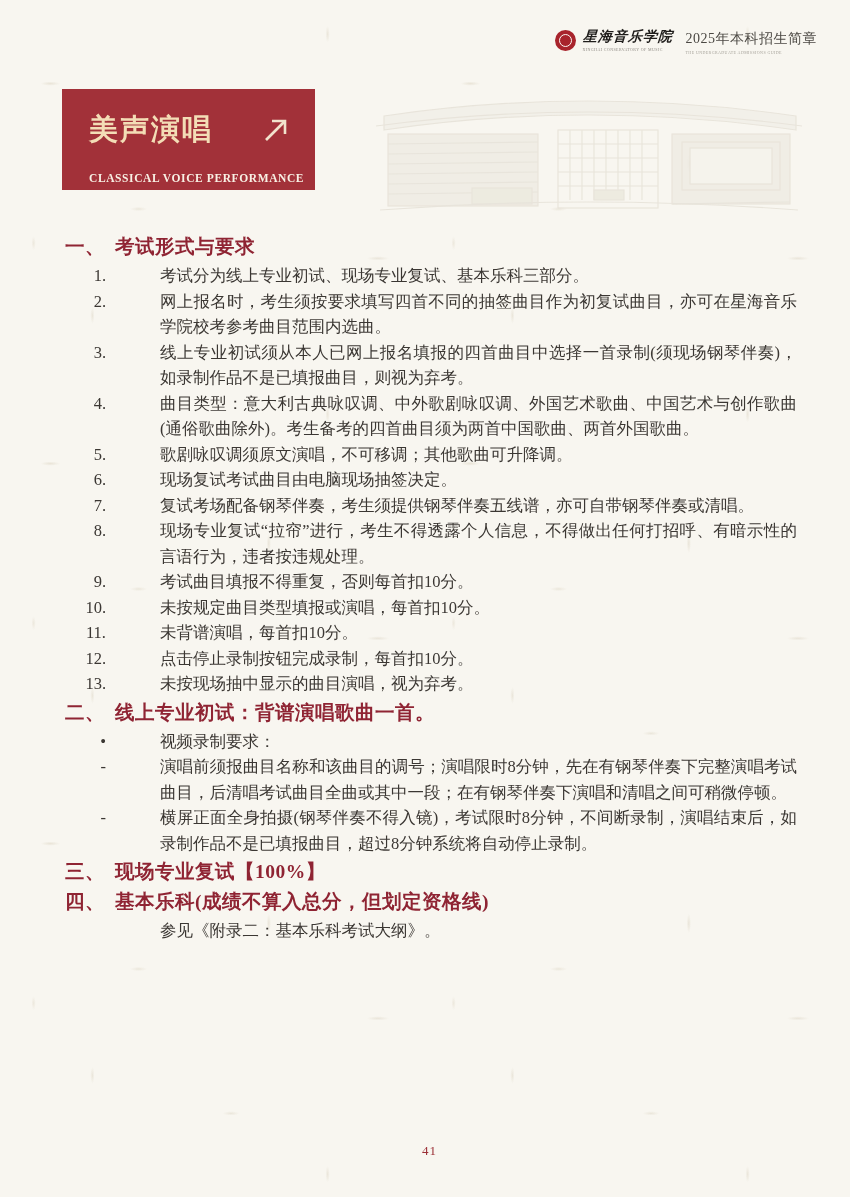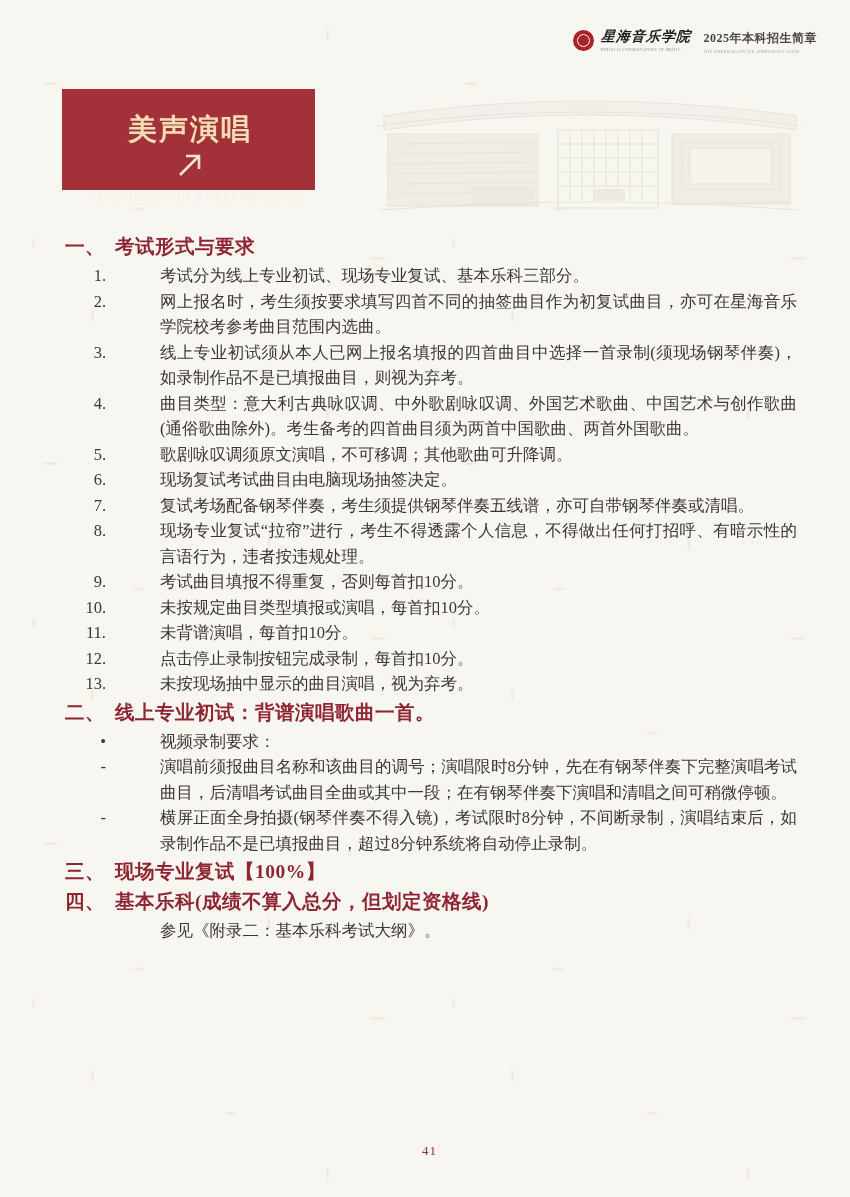--- a/index.html
+++ b/index.html
@@ -31,7 +31,7 @@
   .school-cn{font-size:14px;font-weight:bold;font-style:italic;color:#1f1d1b;letter-spacing:1px;white-space:nowrap;transform:skewX(-4deg);}
   .school-en{font-size:4px;color:#8f8b84;letter-spacing:.4px;white-space:nowrap;margin-top:1px;}
   .guide{display:flex;flex-direction:column;align-items:flex-start;margin-top:2px;}
-  .guide-cn{font-size:12px;font-weight:bold;color:#4b4843;letter-spacing:.5px;white-space:nowrap;}
+  .guide-cn{font-size:14px;font-weight:normal;color:#4b4843;letter-spacing:.5px;white-space:nowrap;}
   .guide-en{font-size:4px;color:#a7a39b;letter-spacing:.4px;white-space:nowrap;margin-top:2px;}
 
   

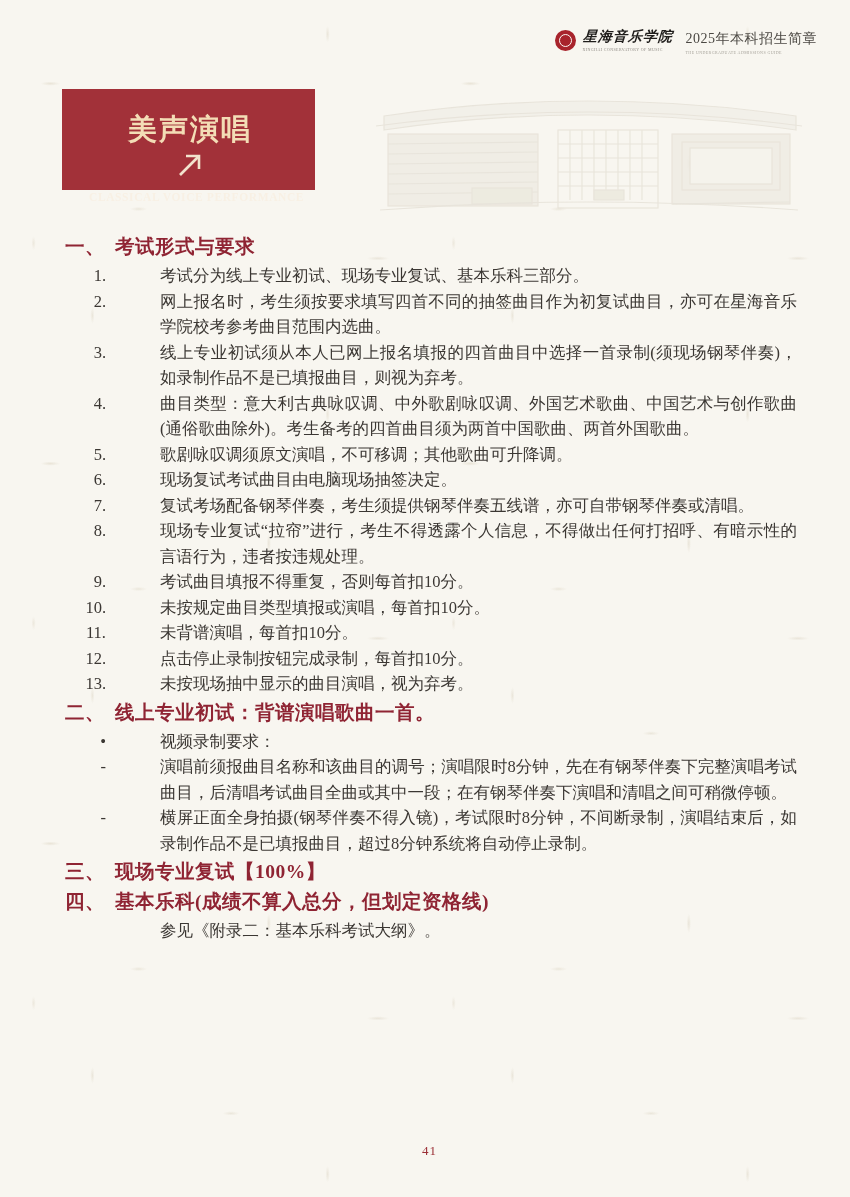--- a/index.html
+++ b/index.html
@@ -42,7 +42,7 @@
     position:absolute;left:62px;top:89px;width:253px;height:101px;
     background:#a23139;box-sizing:border-box;padding:21px 24px 0 27px;
   }
-  .title-row{display:flex;align-items:center;justify-content:space-between;flex-direction:column;}
+  .title-row{display:flex;align-items:center;justify-content:space-between;}
   .title-cn{font-size:29px;font-weight:bold;color:#f3ddb6;letter-spacing:2px;white-space:nowrap;}
   .arrow{width:30px;height:30px;flex:none;}
   .title-en{margin-top:11px;font-size:11.5px;font-weight:bold;color:#f8f0e4;letter-spacing:.6px;white-space:nowrap;}

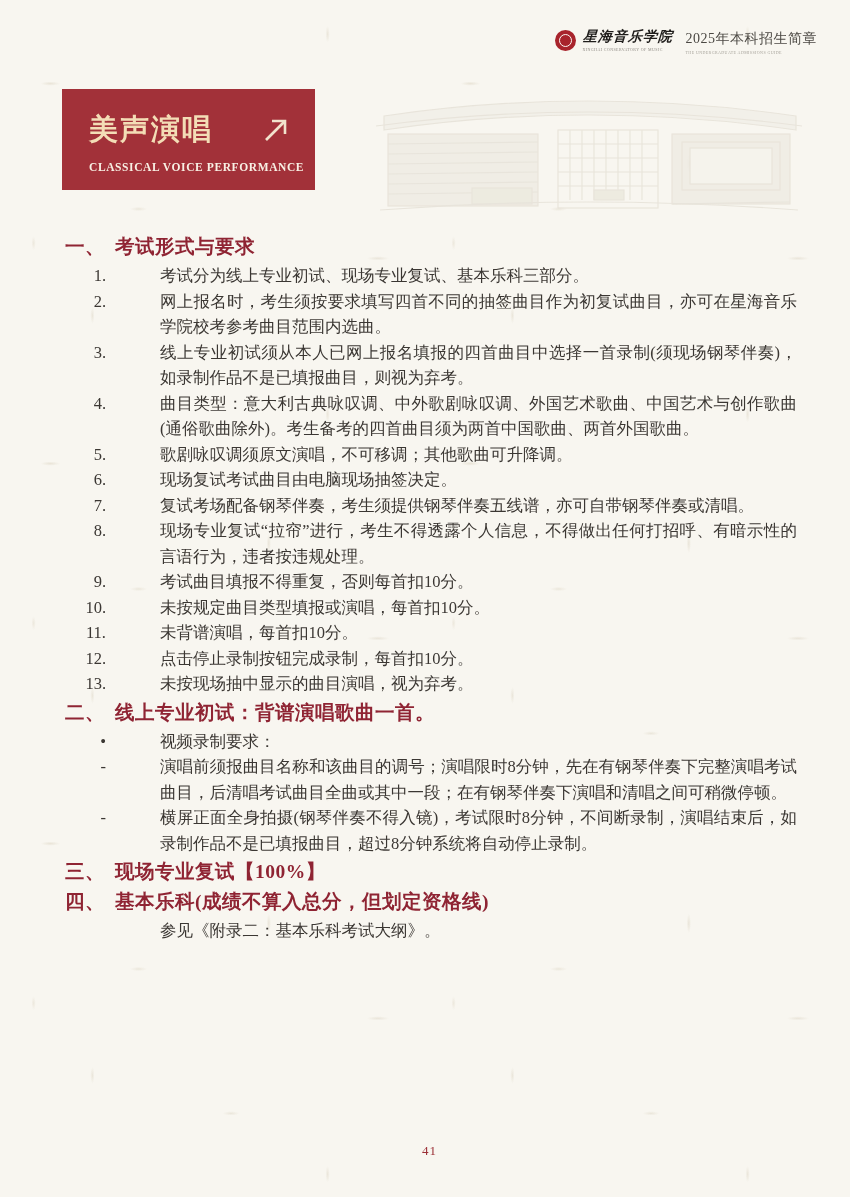--- a/index.html
+++ b/index.html
@@ -45,7 +45,7 @@
   .title-row{display:flex;align-items:center;justify-content:space-between;}
   .title-cn{font-size:29px;font-weight:bold;color:#f3ddb6;letter-spacing:2px;white-space:nowrap;}
   .arrow{width:30px;height:30px;flex:none;}
-  .title-en{margin-top:11px;font-size:11.5px;font-weight:bold;color:#f8f0e4;letter-spacing:.6px;white-space:nowrap;}
+  .title-en{margin-top:22px;font-size:11.5px;font-weight:bold;color:#f8f0e4;letter-spacing:.6px;white-space:nowrap;}
 
   
   .content{position:absolute;left:65px;top:231px;width:732px;color:#3b3733;}

